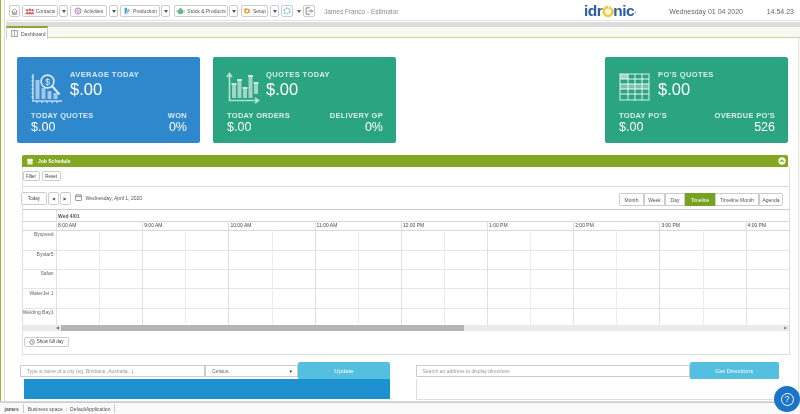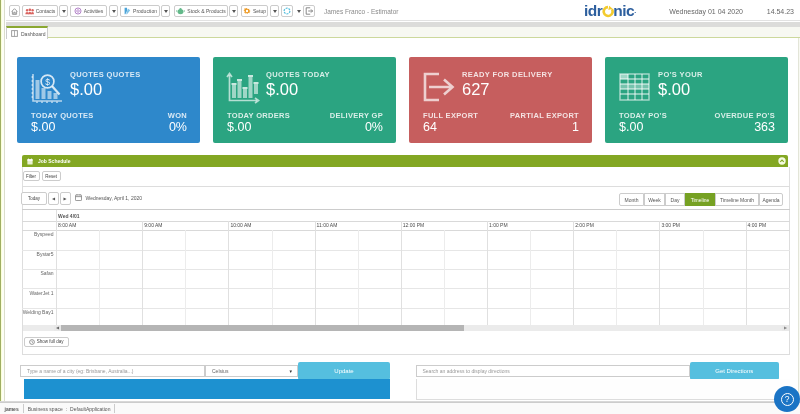--- a/index.html
+++ b/index.html
@@ -192,7 +192,7 @@
 <path d="M22.2 14.2 L29.5 22.5" stroke="rgba(255,255,255,0.8)" stroke-width="2.2"></path>
 <text x="17.5" y="12.5" text-anchor="middle" font-size="8.5" fill="rgba(255,255,255,0.9)" font-family="Liberation Sans">$</text>
 </svg>
-    <div class="hd">QUOTES QUOTES</div>
+    <div class="hd">AVERAGE TODAY</div>
       <div class="big">$.00</div>
     <div class="bl">TODAY QUOTES</div>
       <div class="bv">$.00</div>

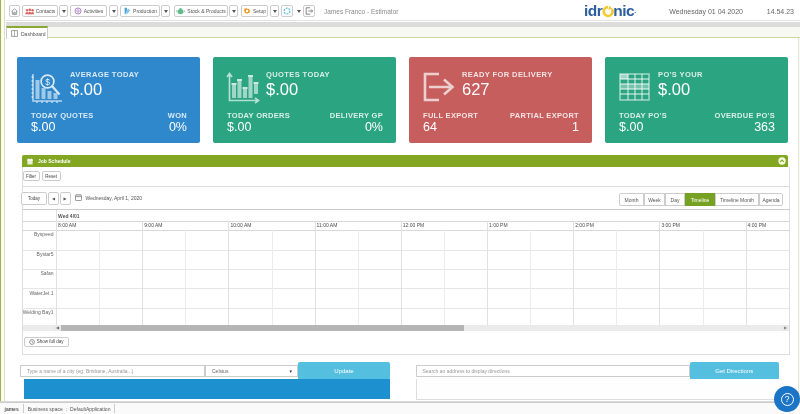--- a/index.html
+++ b/index.html
@@ -227,18 +227,6 @@
       <div class="bv">$.00</div>
     <div class="br">DELIVERY GP</div>
       <div class="brv">0%</div>
-  </div>
-  <div class="card" id="card3">
-    <svg class="ic" width="34" height="30" viewBox="0 0 34 30">
-<path d="M17 2 H3 V28 H17" fill="none" stroke="rgba(255,255,255,0.7)" stroke-width="2.6"></path>
-<path d="M7 15 H29 M22 7.5 L30.5 15 L22 22.5" fill="none" stroke="rgba(255,255,255,0.7)" stroke-width="2.6"></path>
-</svg>
-    <div class="hd">READY FOR DELIVERY</div>
-      <div class="big">627</div>
-    <div class="bl">FULL EXPORT</div>
-      <div class="bv">64</div>
-    <div class="br">PARTIAL EXPORT</div>
-      <div class="brv">1</div>
   </div>
   <div class="card" id="card4">
     <svg class="ic" width="34" height="30" viewBox="0 0 34 30">

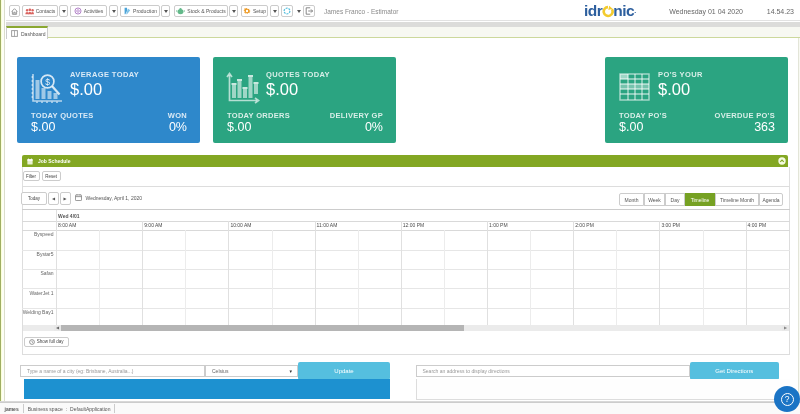--- a/index.html
+++ b/index.html
@@ -238,7 +238,7 @@
 <rect x="2" y="2" width="8" height="5" fill="rgba(255,255,255,0.55)"></rect>
 <rect x="2" y="12" width="29" height="5" fill="rgba(255,255,255,0.35)"></rect>
 </svg>
-    <div class="hd">PO'S YOUR</div>
+    <div class="hd">PO'S QUOTES</div>
       <div class="big">$.00</div>
     <div class="bl">TODAY PO'S</div>
       <div class="bv">$.00</div>

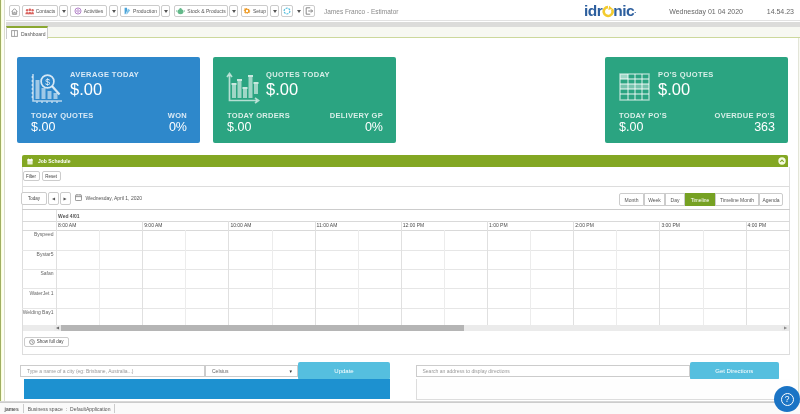--- a/index.html
+++ b/index.html
@@ -243,7 +243,7 @@
     <div class="bl">TODAY PO'S</div>
       <div class="bv">$.00</div>
     <div class="br">OVERDUE PO'S</div>
-      <div class="brv">363</div>
+      <div class="brv">526</div>
   </div>
 
   <div class="abs" id="jsbar">

